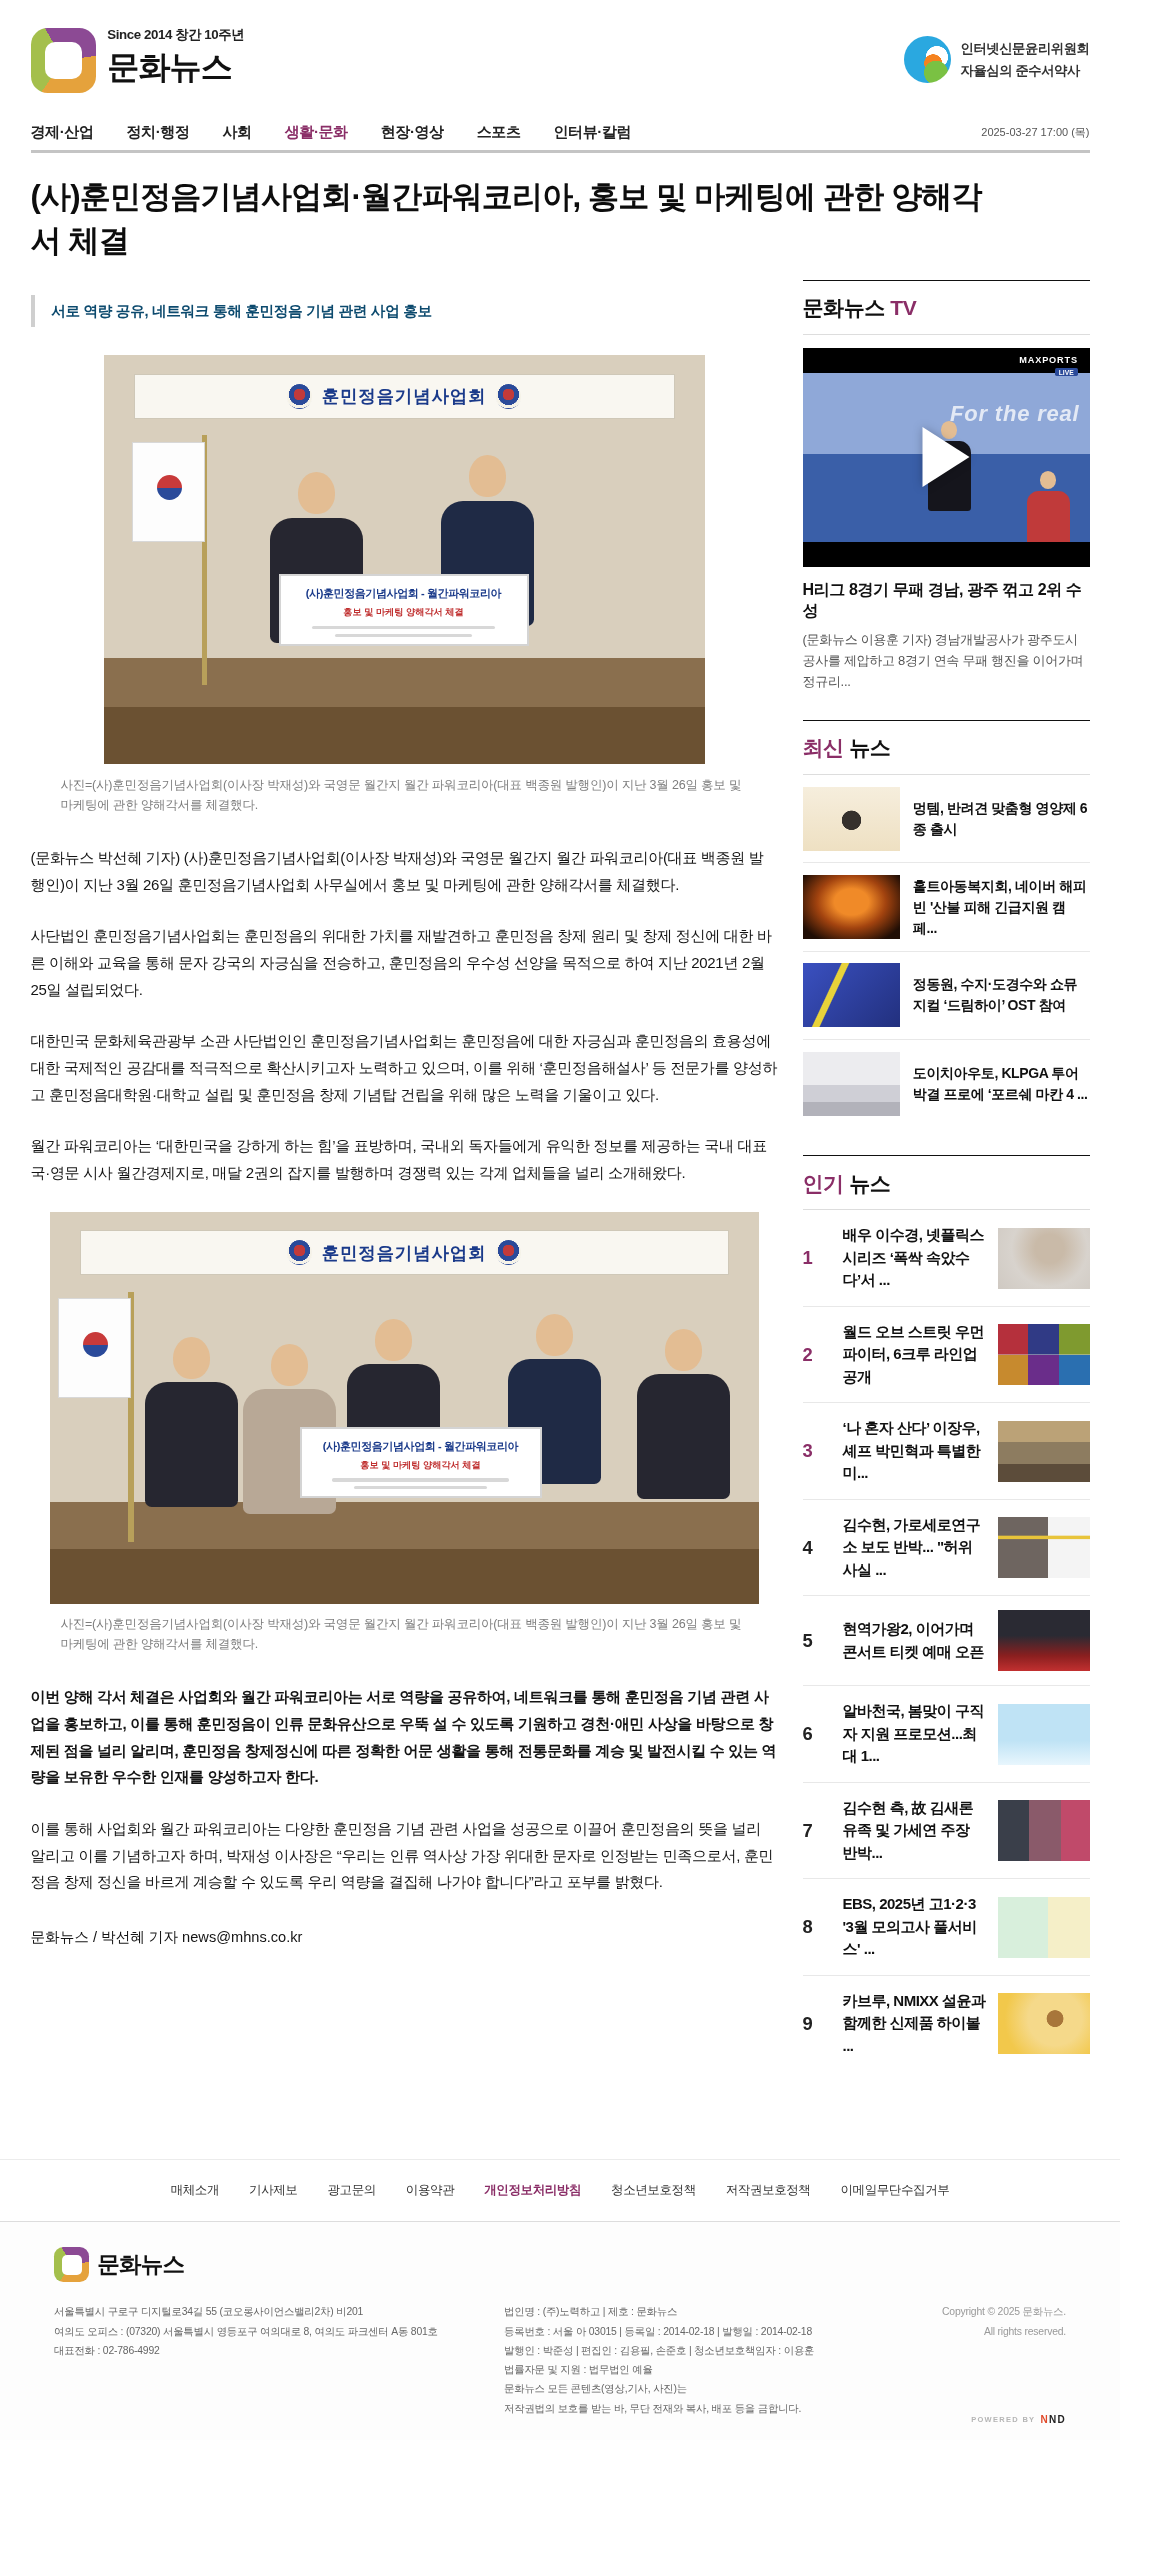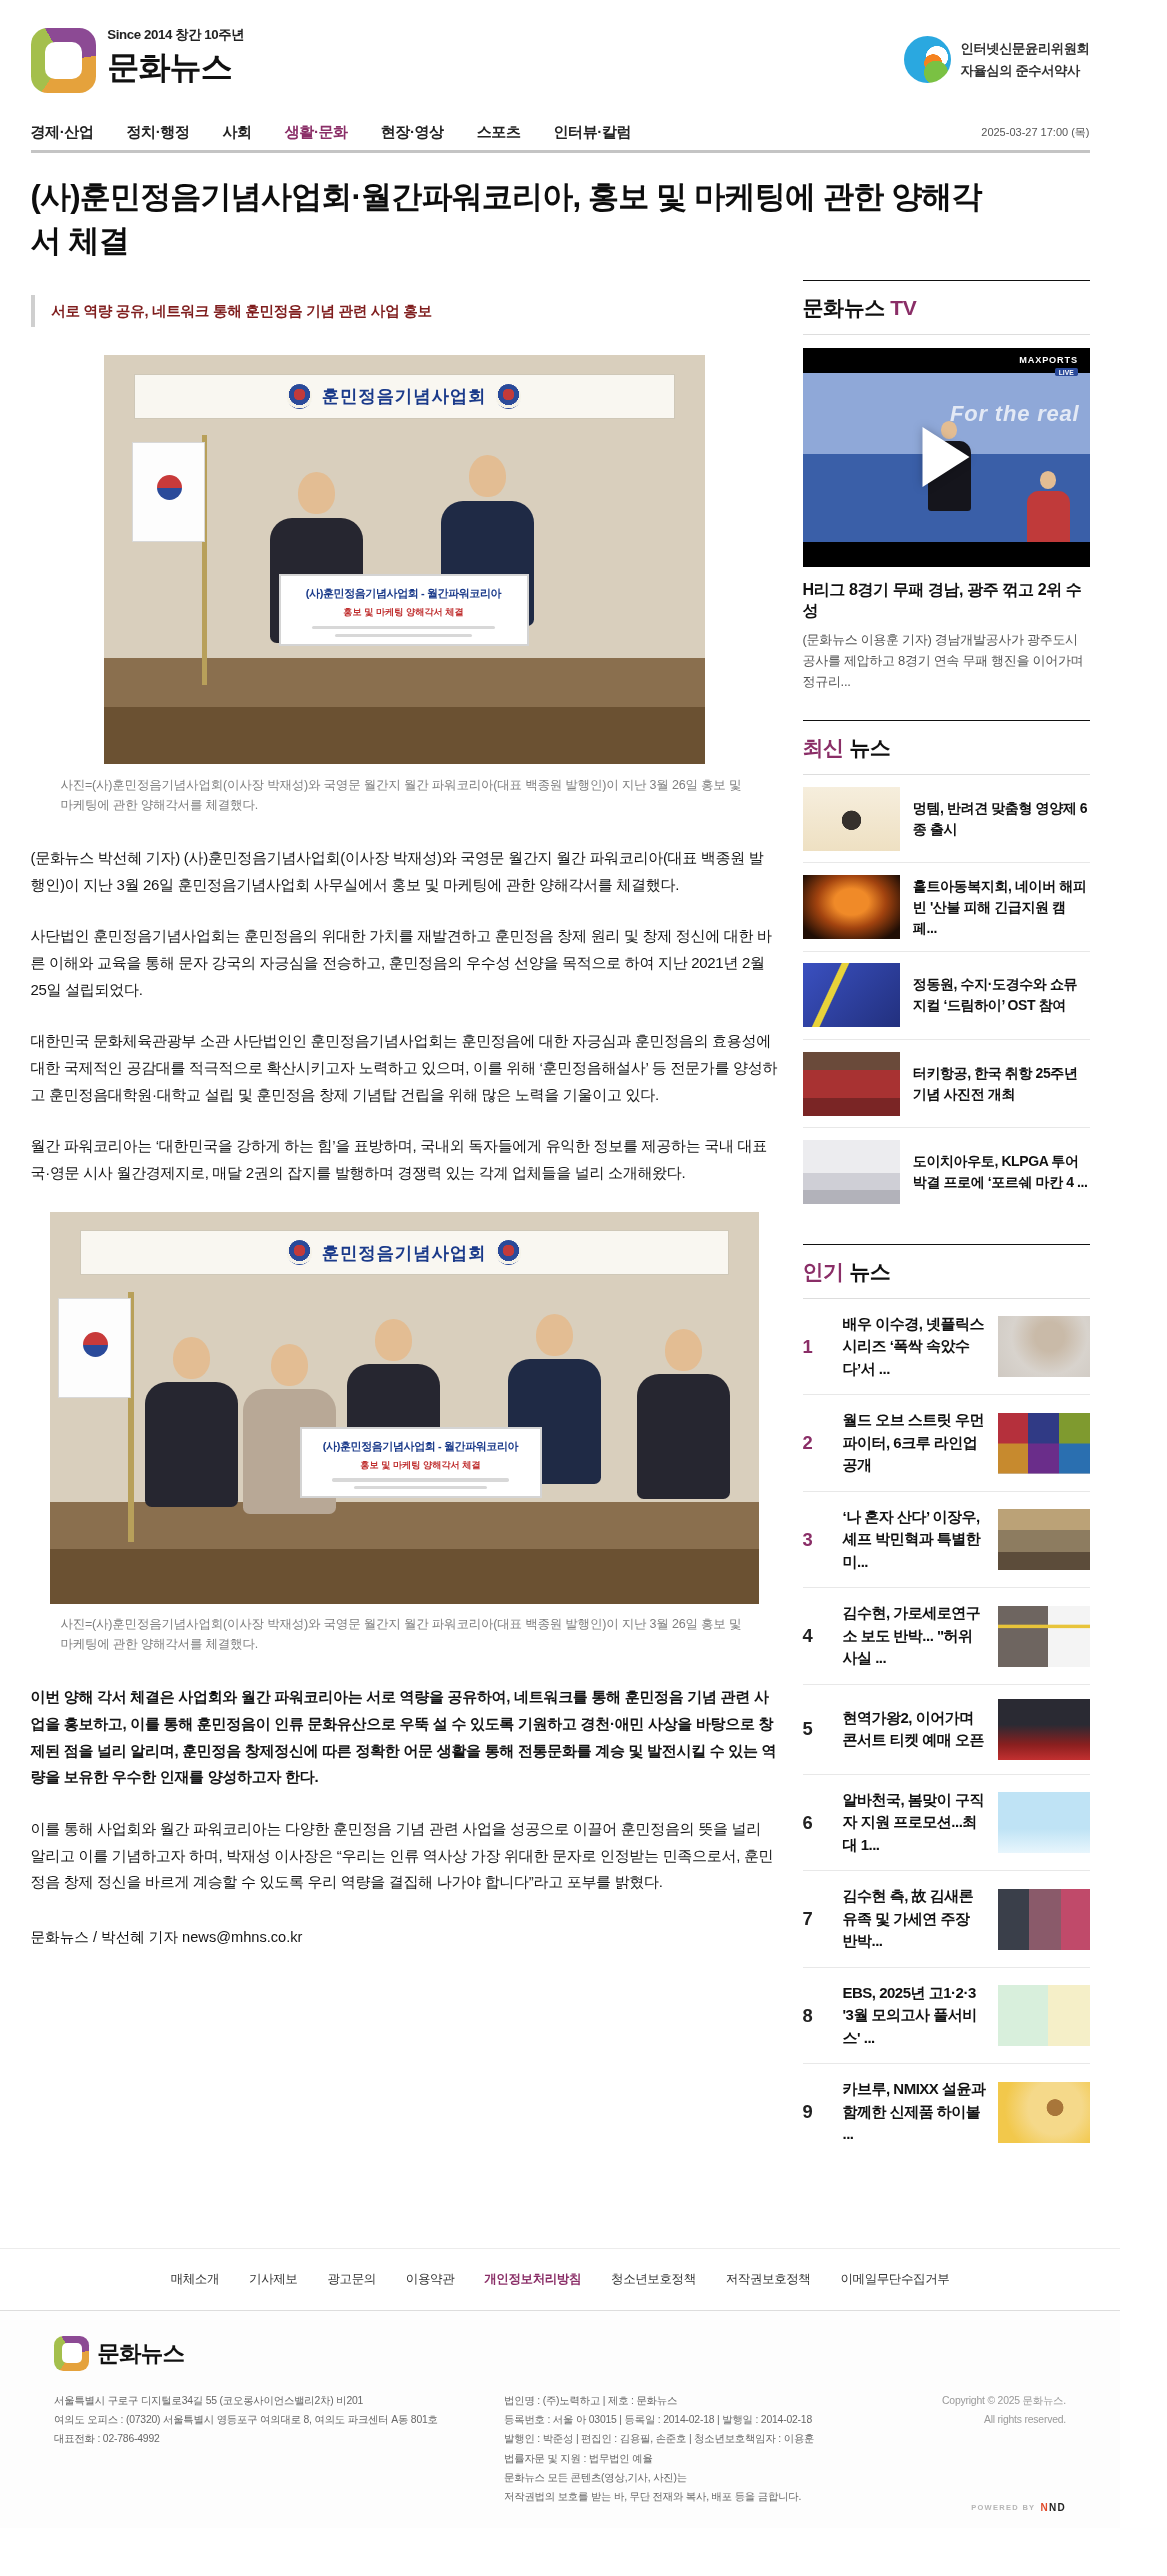--- a/index.html
+++ b/index.html
@@ -44,7 +44,7 @@
   .sidebar { flex:1; padding-top:5px; }
 
   .subtitle { border-left:4.2px solid #cfcfcf; padding:3.3px 0 3.3px 16.7px; margin:8.3px 0 28px;
-    font-size:14.6px; font-weight:700; color:#7f1d1d; line-height:1.8; letter-spacing:-0.3px; }
+    font-size:14.6px; font-weight:700; color:#0c4a6e; line-height:1.8; letter-spacing:-0.3px; }
 
   
   .photo { position:relative; margin:0 auto; overflow:hidden;

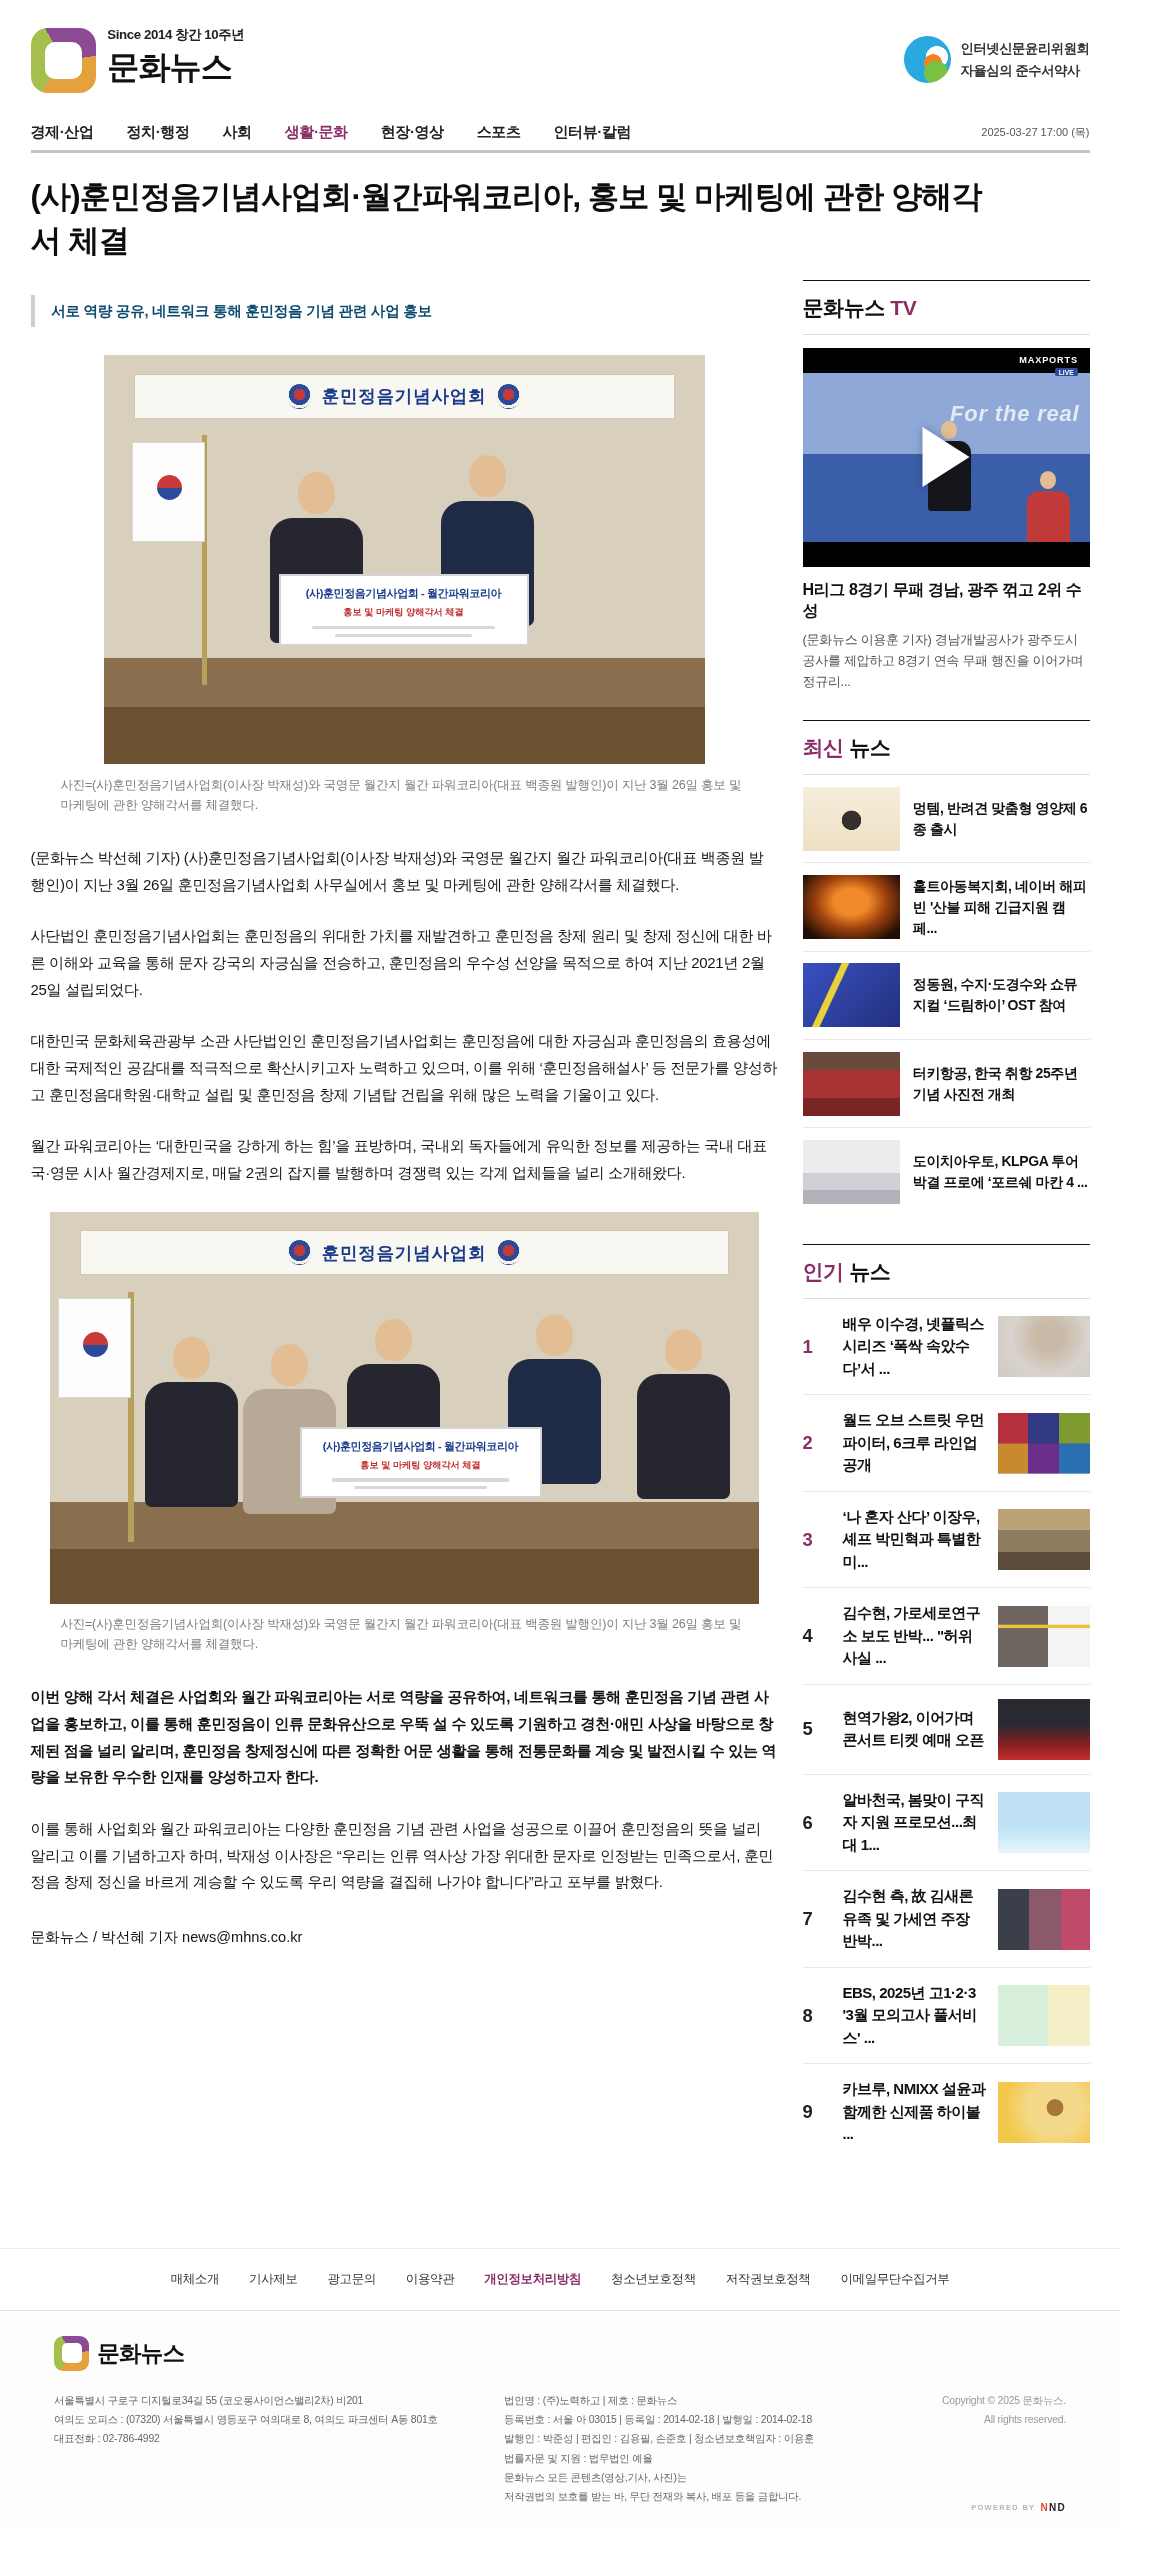--- a/index.html
+++ b/index.html
@@ -336,10 +336,6 @@
             <div class="l-title">정동원, 수지·도경수와 쇼뮤지컬 ‘드림하이’ OST 참여</div>
           </div>
           <div class="latest-item">
-            <div class="l-thumb th th-turkish"></div>
-            <div class="l-title">터키항공, 한국 취항 25주년 기념 사진전 개최</div>
-          </div>
-          <div class="latest-item">
             <div class="l-thumb th th-porsche"></div>
             <div class="l-title">도이치아우토, KLPGA 투어 박결 프로에 ‘포르쉐 마칸 4 ...</div>
           </div>

